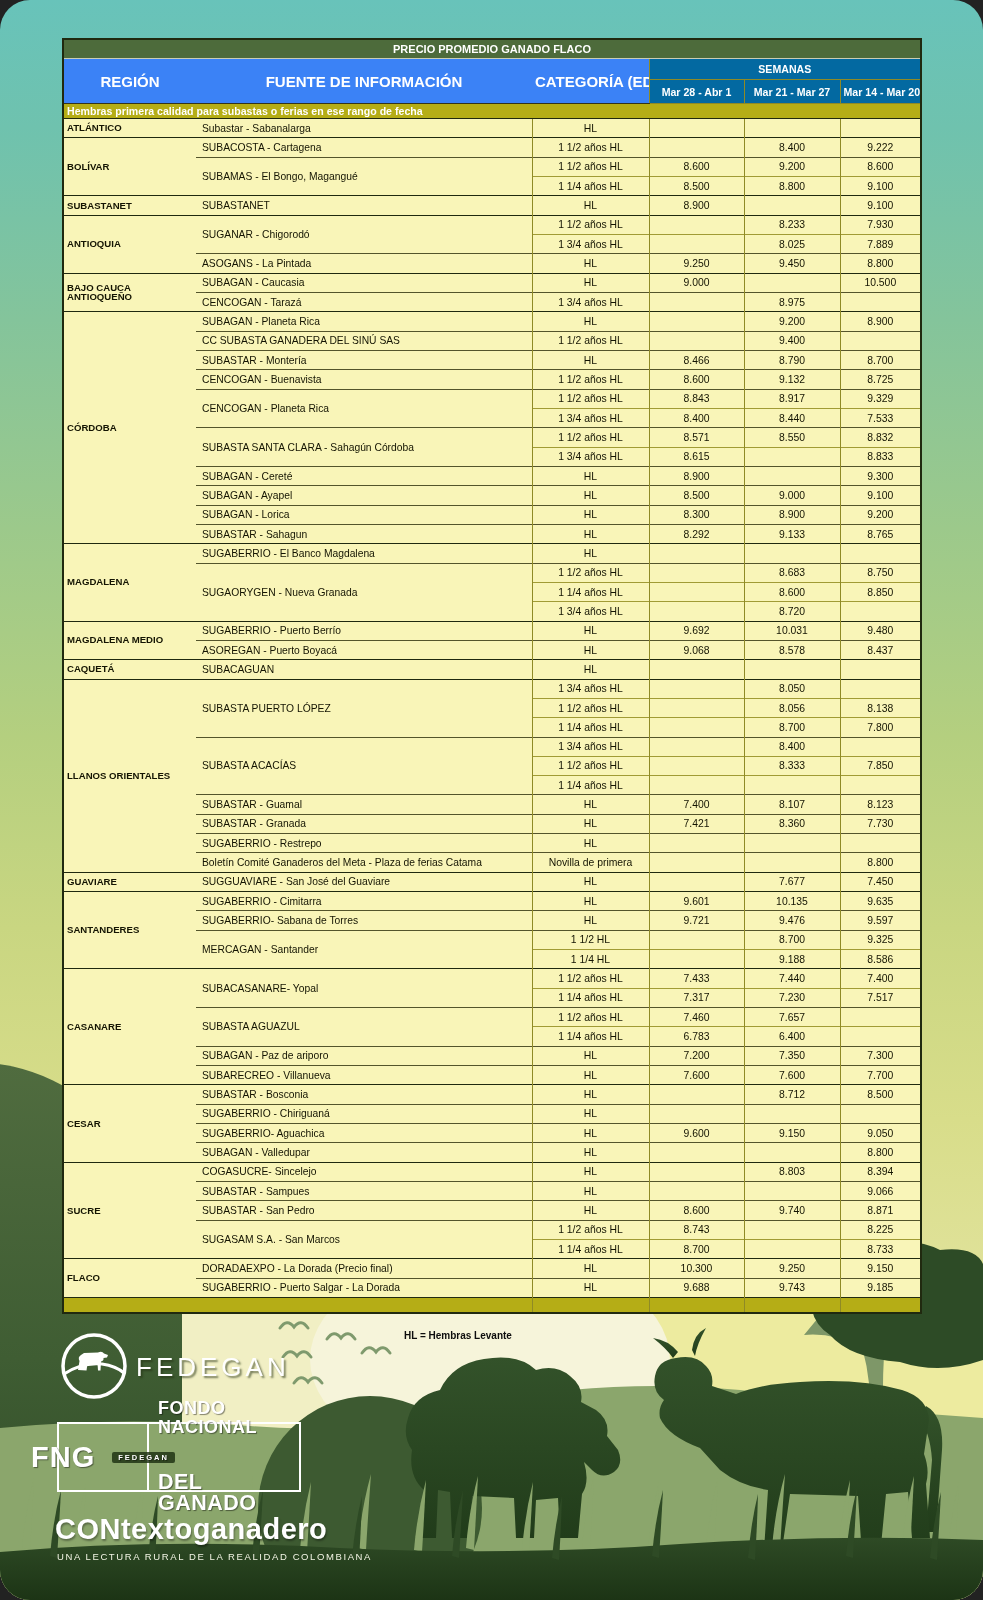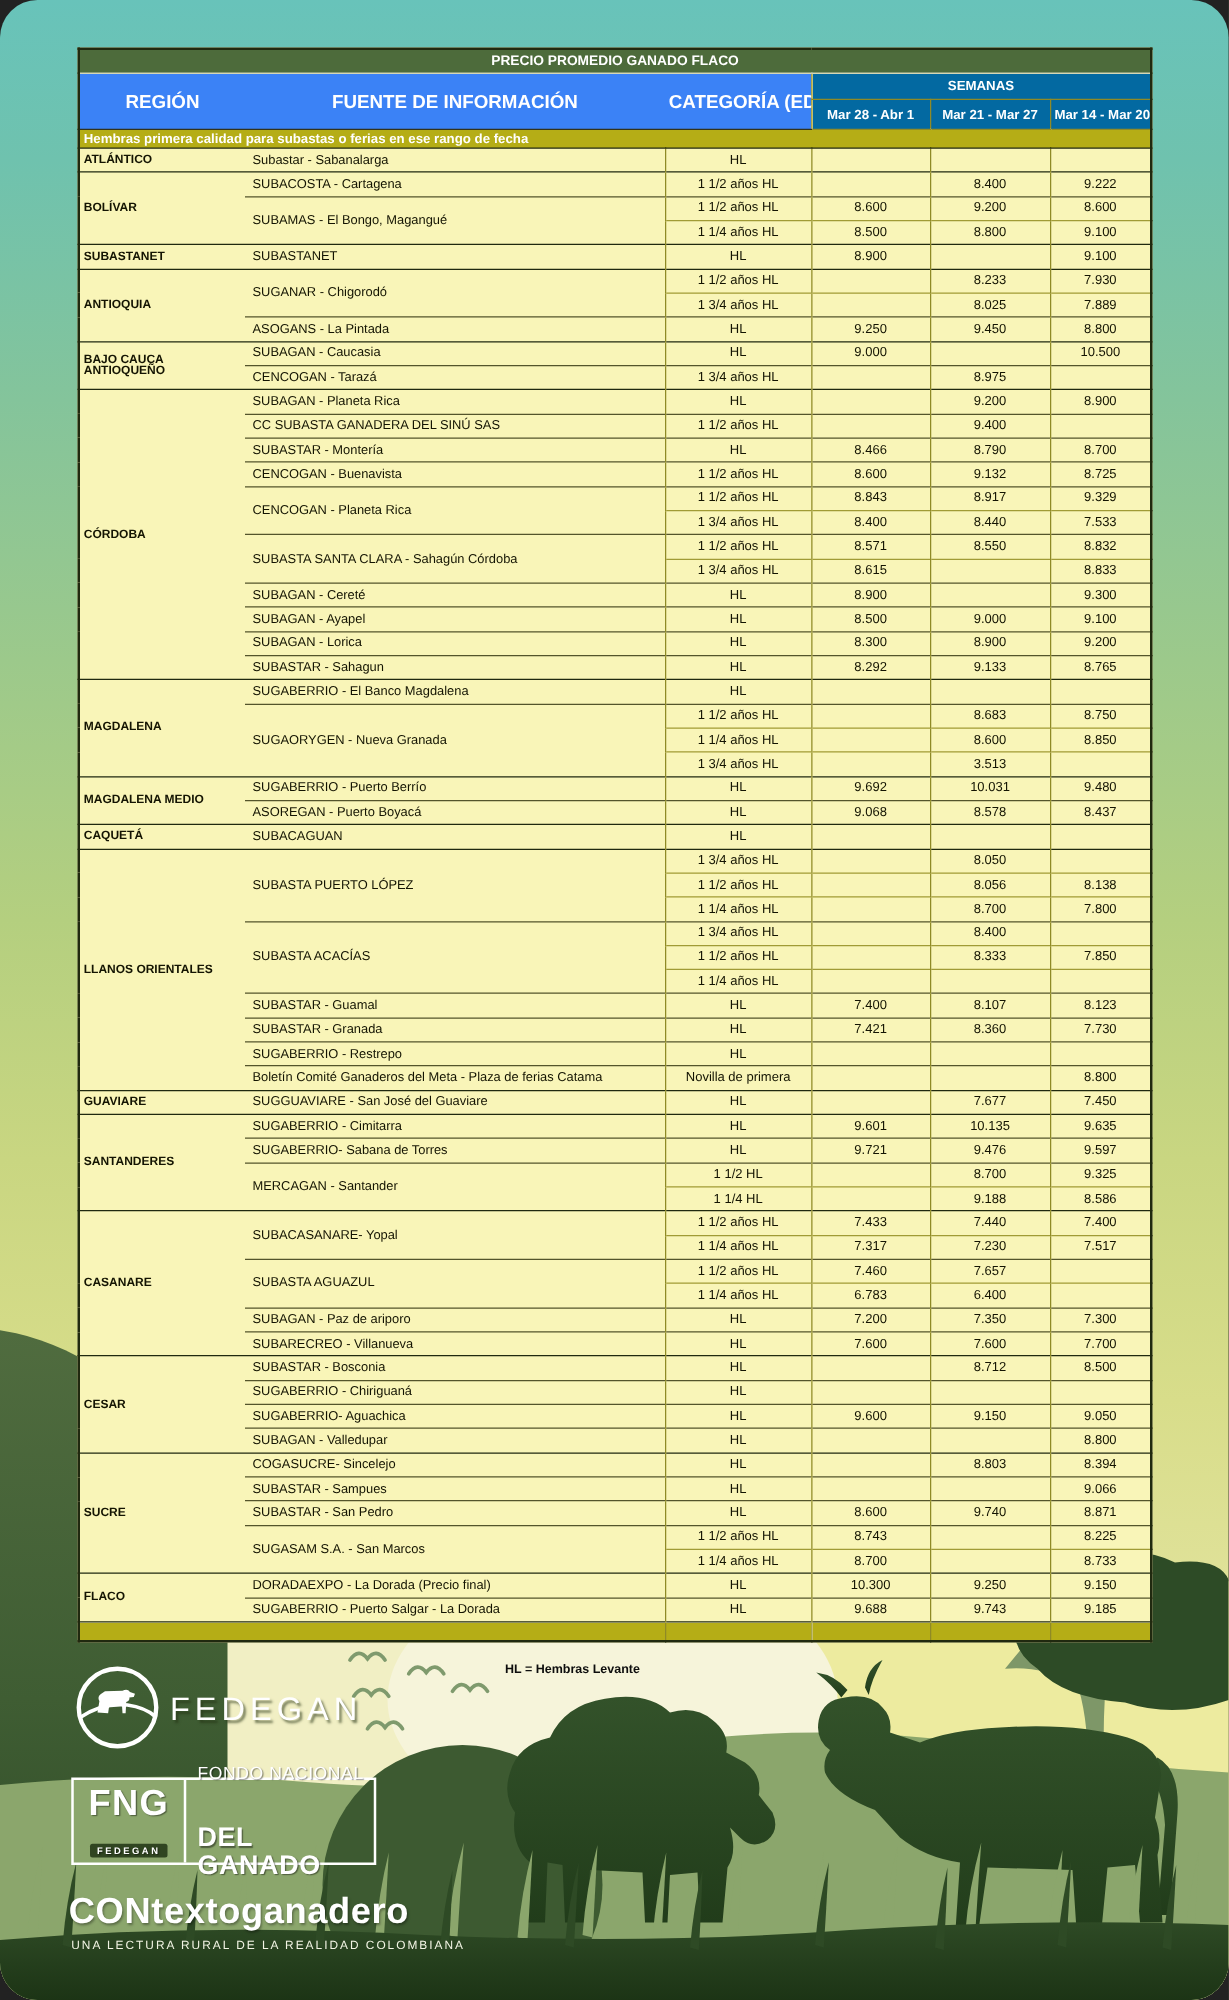--- a/index.html
+++ b/index.html
@@ -350,7 +350,7 @@
           <tr class="cb">
             <td class="c-cat">1 3/4 años HL</td>
             <td class="c-w"></td>
-            <td class="c-w">3.513</td>
+            <td class="c-w">8.720</td>
             <td class="c-w"></td>
           </tr>
           <tr class="rb">

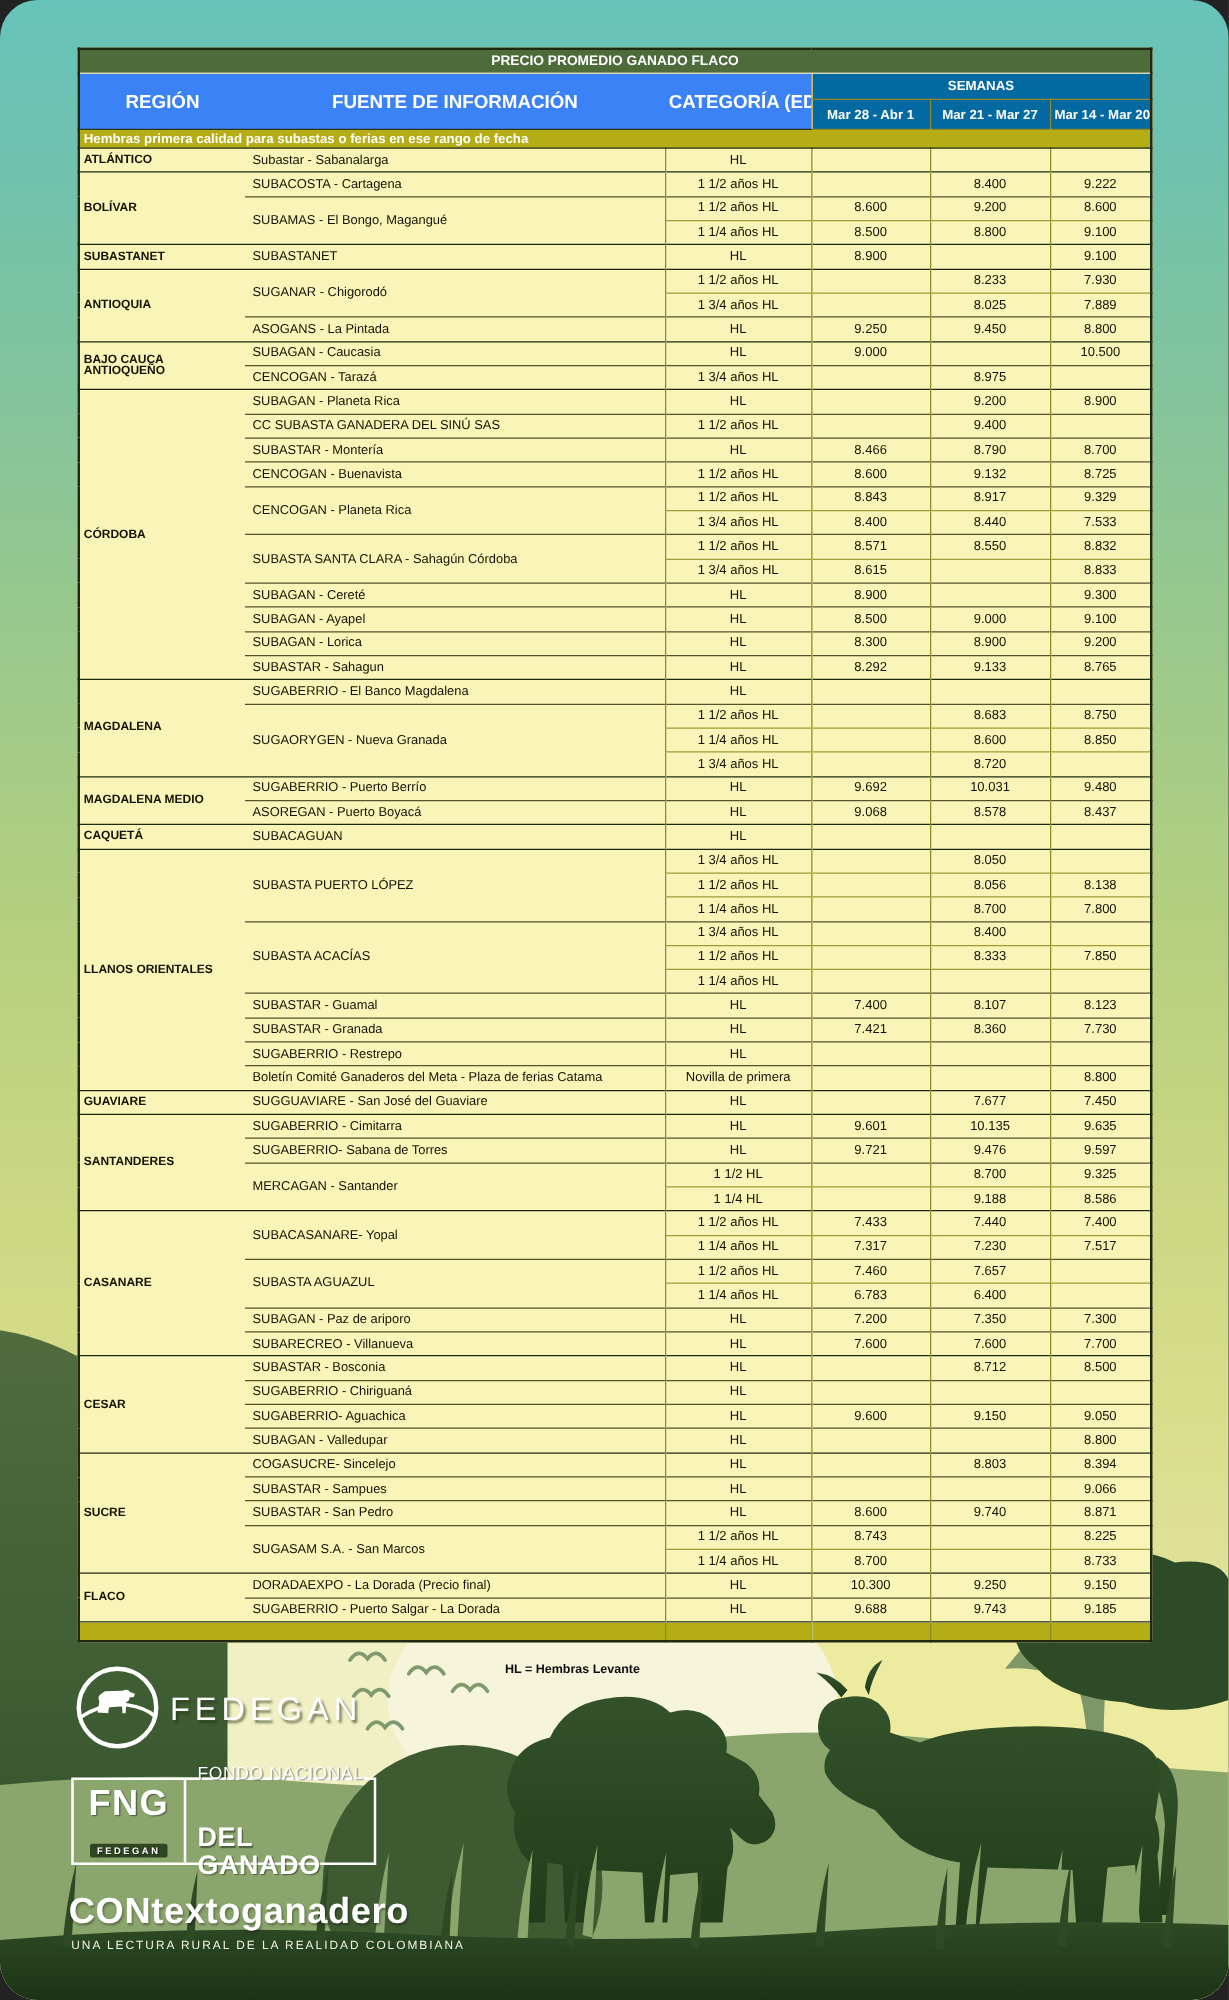--- a/index.html
+++ b/index.html
@@ -50,7 +50,7 @@
   .fng-sub{font-size:7.5px;font-weight:bold;letter-spacing:2px;background:rgba(25,45,15,.8);
     padding:1px 6px;border-radius:2px;}
   .fng-right{flex:1;display:flex;flex-direction:column;justify-content:center;padding-left:9px;}
-  .fondo1{font-size:14px;font-weight:normal;letter-spacing:.5px;line-height:1.05;}
+  .fondo1{font-size:18px;font-weight:bold;letter-spacing:.5px;line-height:1.05;}
   .fondo2{font-size:21.5px;font-weight:bold;letter-spacing:.5px;line-height:1.0;margin-top:35px;}
   .contexto{left:55px;top:1513px;font-size:29px;font-weight:bold;color:#fff;
     text-shadow:1px 2px 2px rgba(0,0,0,.35);letter-spacing:.5px;}

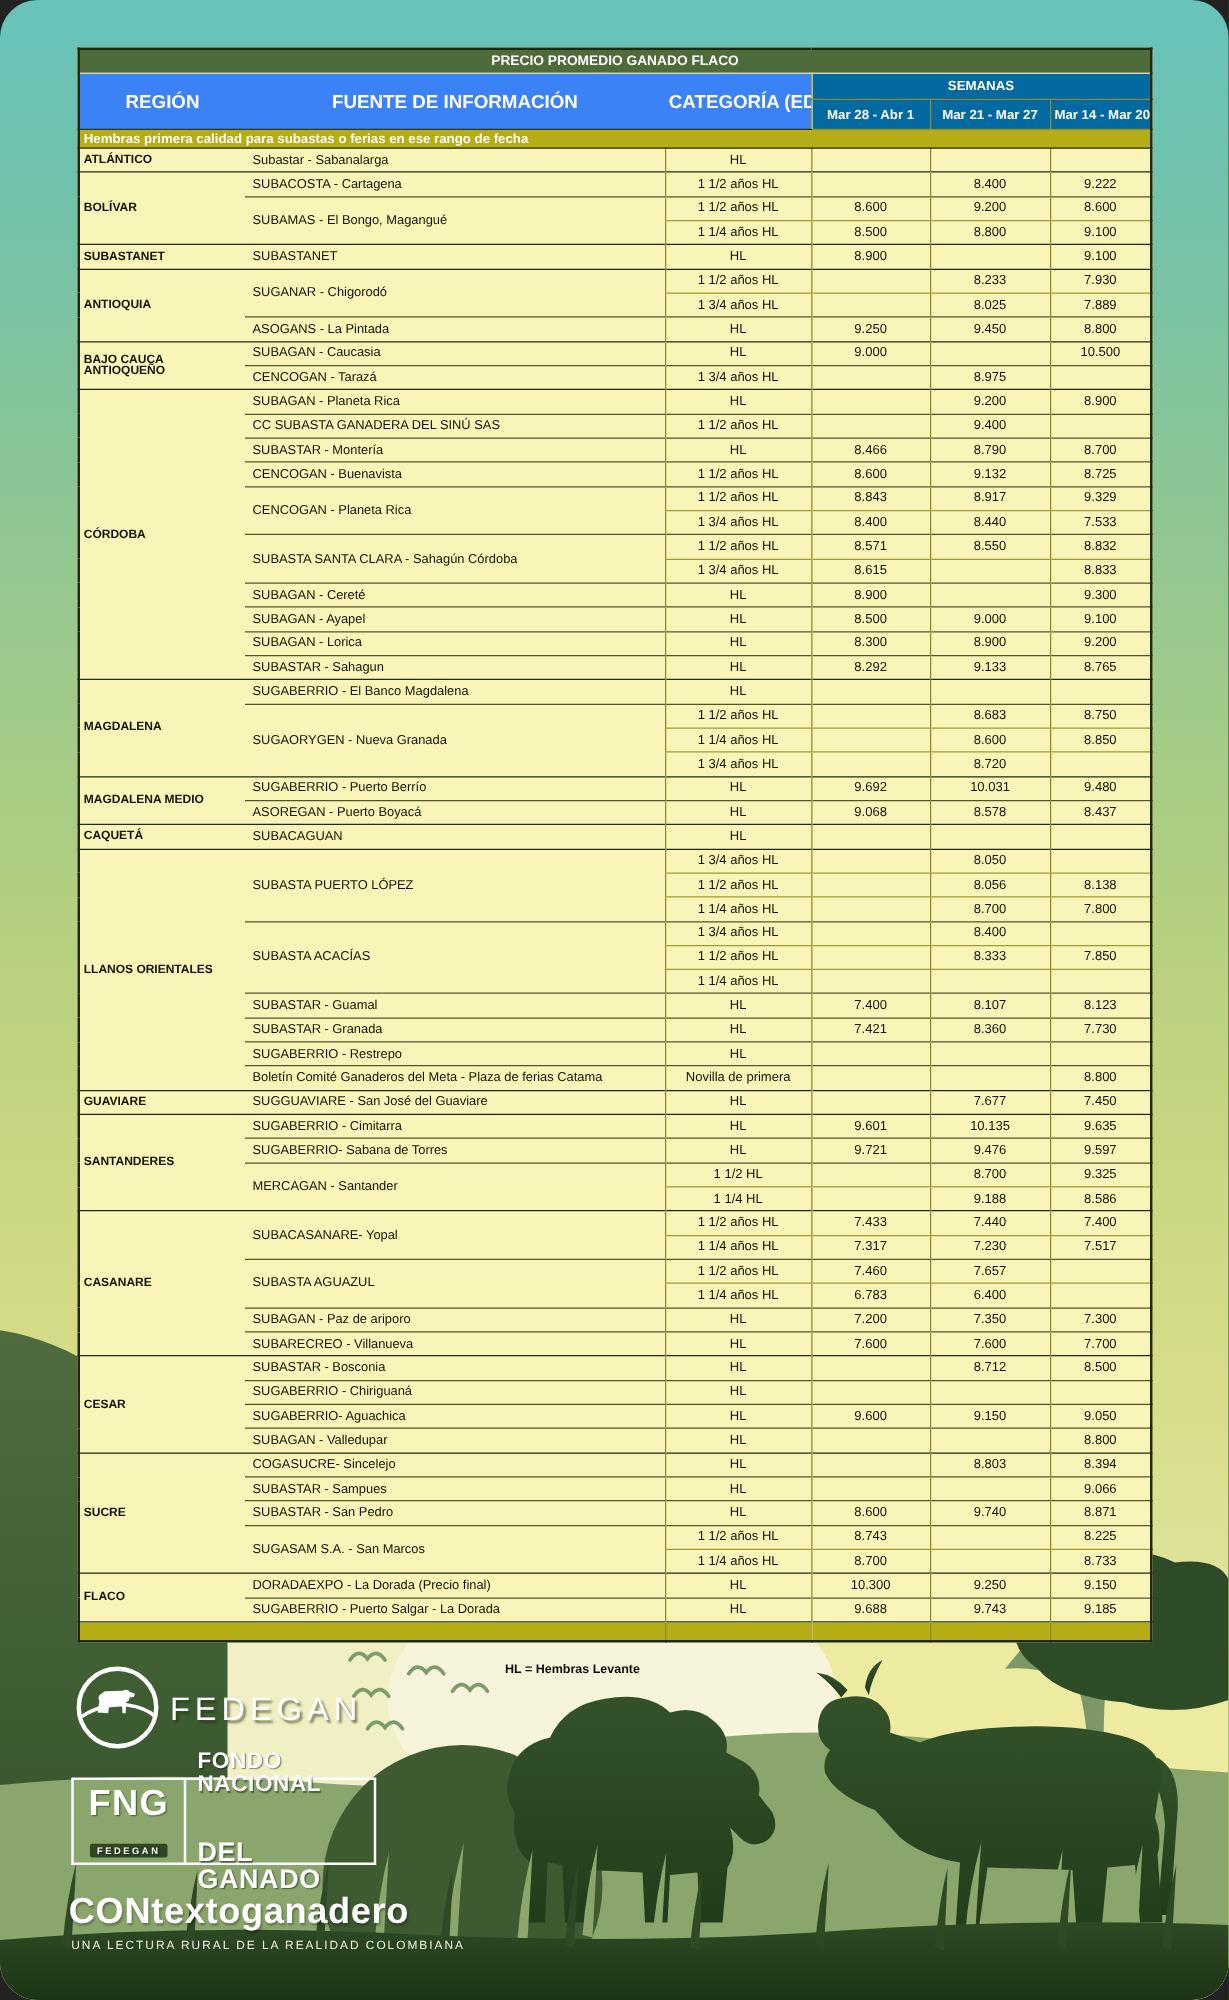--- a/index.html
+++ b/index.html
@@ -44,7 +44,7 @@
   .note{left:404px;top:1330px;font-size:10px;font-weight:bold;color:#0d0d0d;text-align:right;}
   .fng-box{left:57px;top:1422px;width:240px;height:66px;border:2px solid #fff;display:flex;
     color:#fff;text-shadow:1px 1px 1px rgba(0,0,0,.45);}
-  .fng-left{width:88px;border-right:2px solid #fff;display:flex;flex-direction:column;
+  .fng-left{width:88px;border-right:2px solid #fff;display:flex;
     align-items:center;justify-content:center;gap:17px;}
   .fng-letters{font-size:29px;font-weight:bold;line-height:1;letter-spacing:1px;}
   .fng-sub{font-size:7.5px;font-weight:bold;letter-spacing:2px;background:rgba(25,45,15,.8);

